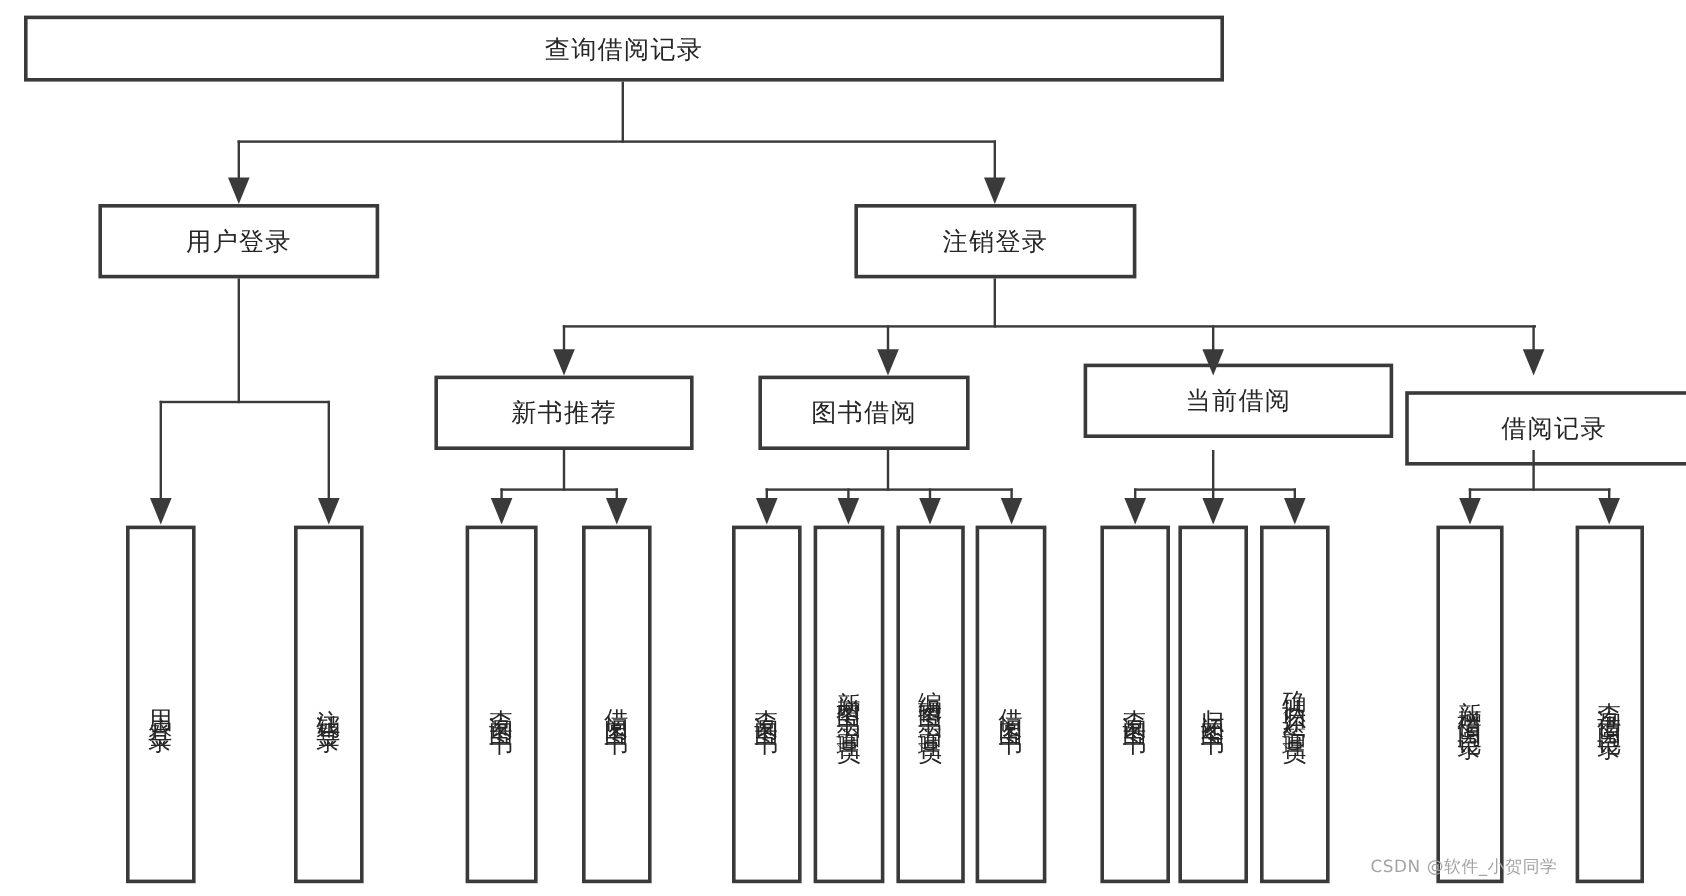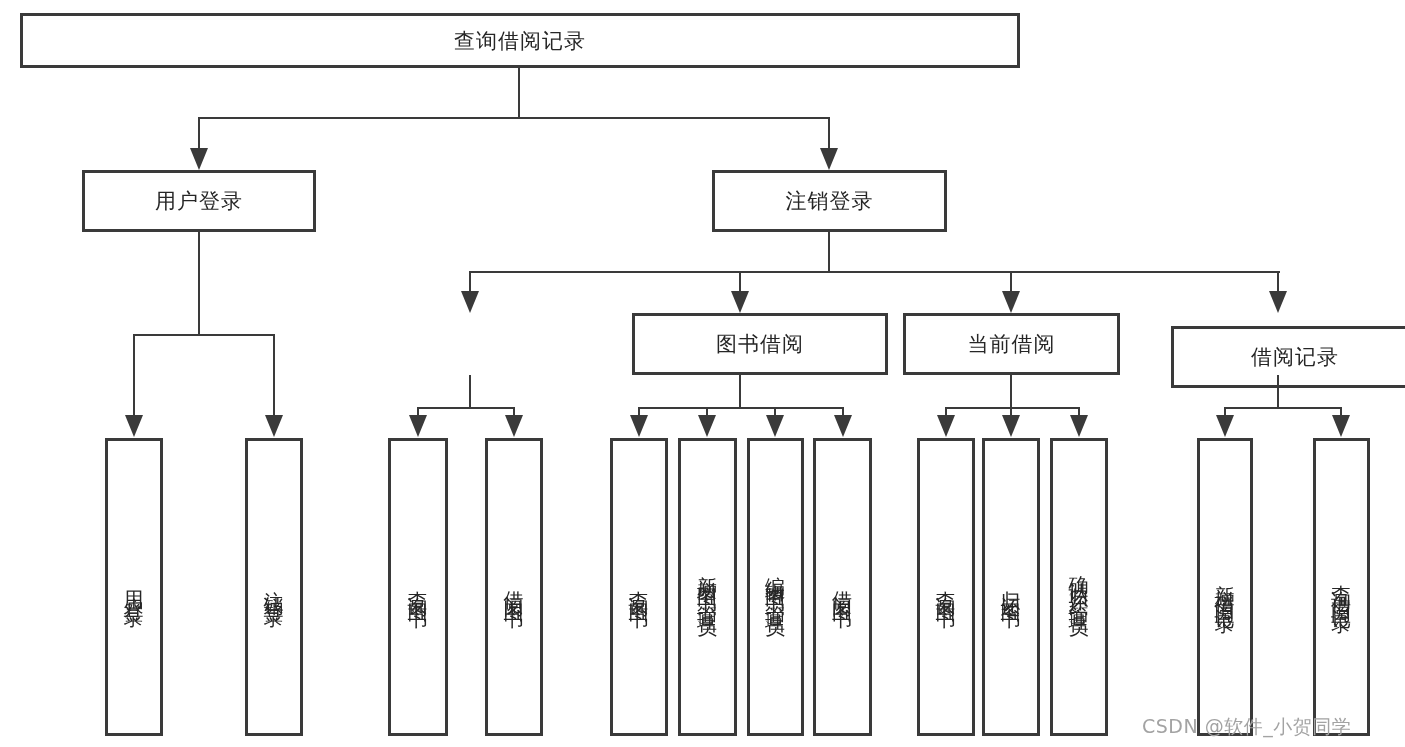--- a/index.html
+++ b/index.html
@@ -72,6 +72,9 @@
     <span class="hlabel">注销登录</span>
   </div>
 
+  <div class="box" style="left:362px;top:313px;width:216px;height:62px">
+    <span class="hlabel">新书推荐</span>
+  </div>
   <div class="box" style="left:632px;top:313px;width:256px;height:62px">
     <span class="hlabel">图书借阅</span>
   </div>

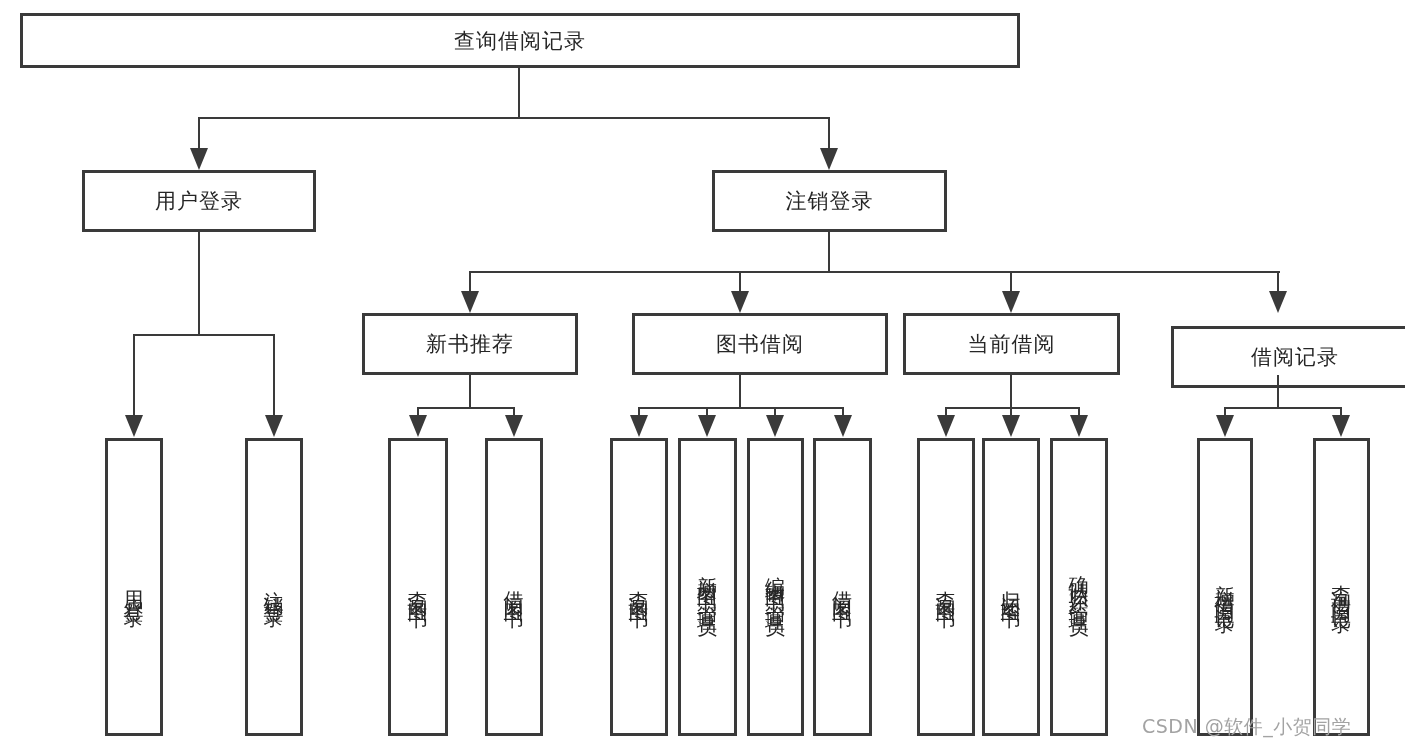--- a/index.html
+++ b/index.html
@@ -75,7 +75,7 @@
   <div class="box" style="left:362px;top:313px;width:216px;height:62px">
     <span class="hlabel">新书推荐</span>
   </div>
-  <div class="box" style="left:632px;top:313px;width:256px;height:62px">
+  <div class="box" style="left:632px;top:313px;width:176px;height:62px">
     <span class="hlabel">图书借阅</span>
   </div>
   <div class="box" style="left:903px;top:313px;width:217px;height:62px">

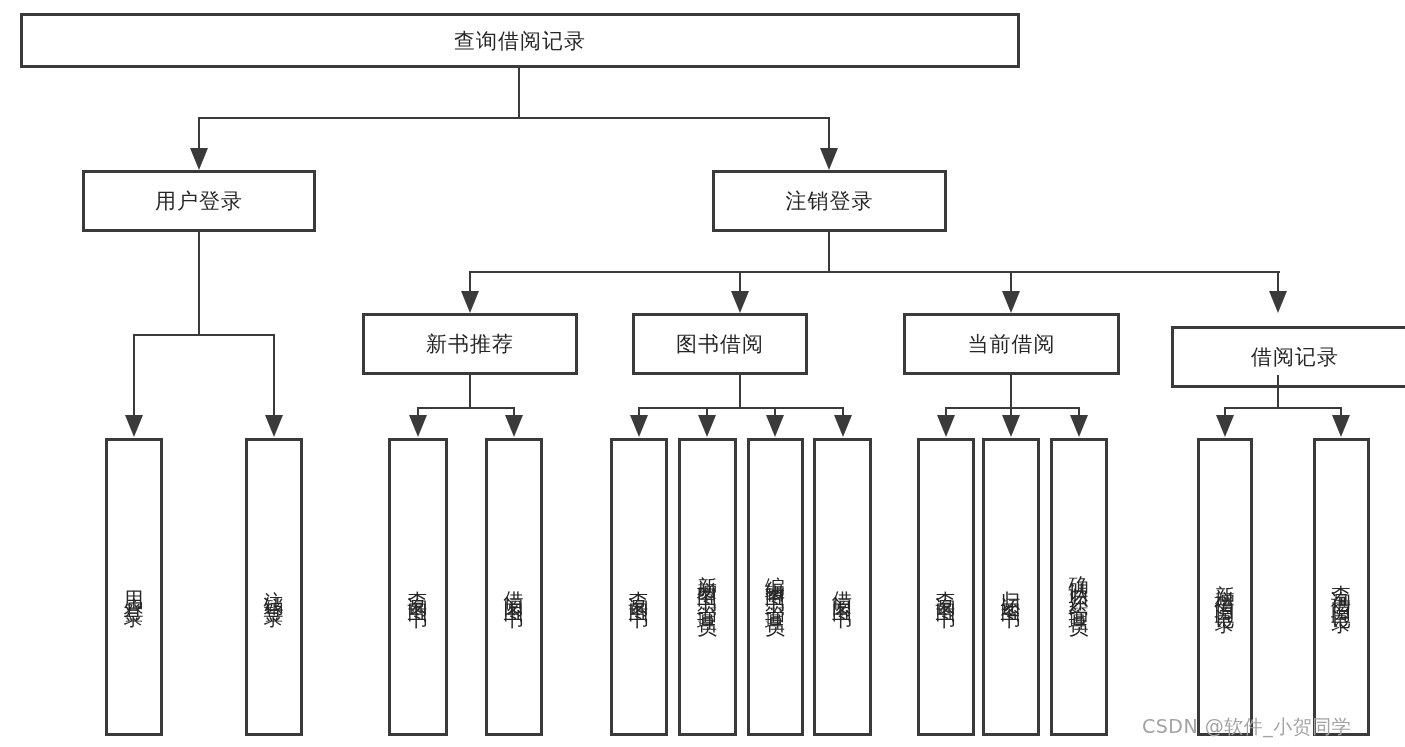--- a/index.html
+++ b/index.html
@@ -78,7 +78,7 @@
   <div class="box" style="left:632px;top:313px;width:176px;height:62px">
     <span class="hlabel">图书借阅</span>
   </div>
-  <div class="box" style="left:903px;top:313px;width:217px;height:62px">
+  <div class="box" style="left:903px;top:303px;width:258px;height:62px">
     <span class="hlabel">当前借阅</span>
   </div>
   <div class="box" style="left:1171px;top:326px;width:248px;height:62px">

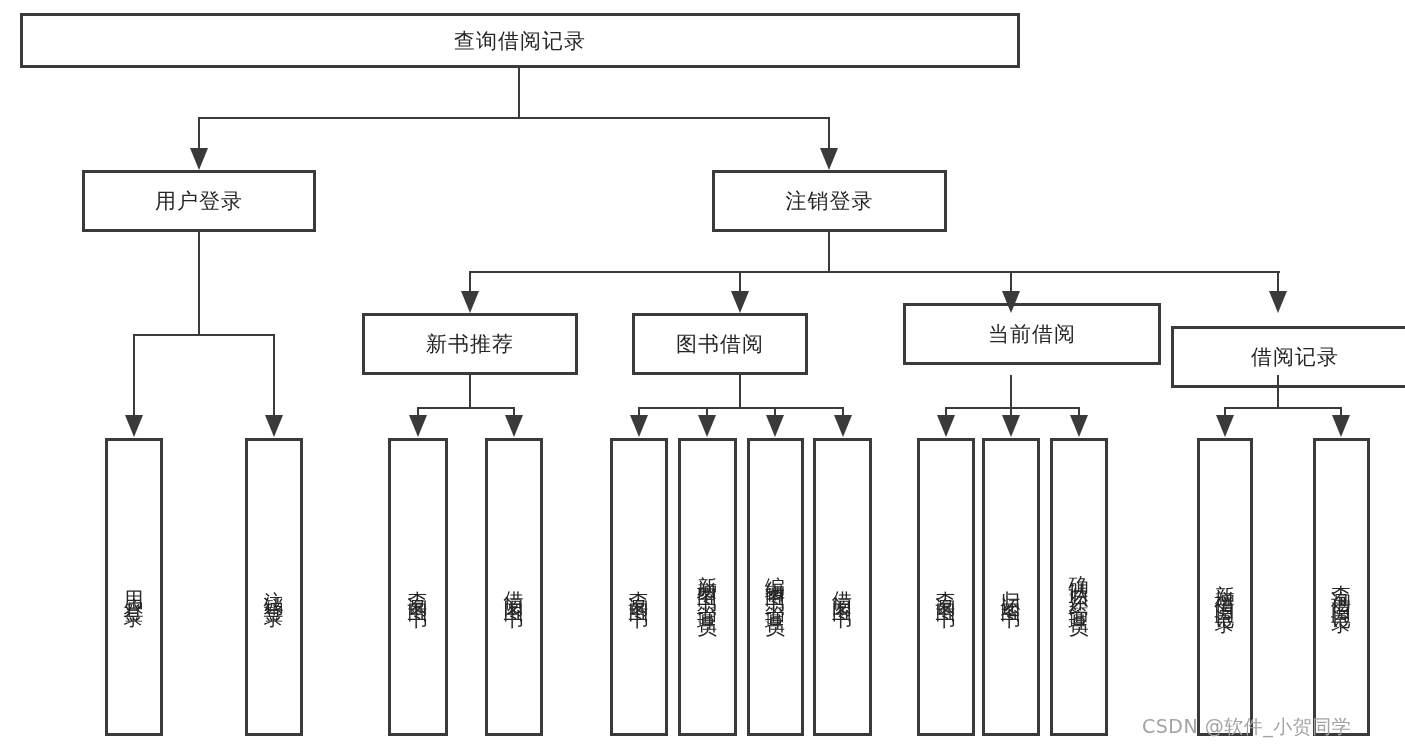--- a/index.html
+++ b/index.html
@@ -49,7 +49,7 @@
   .watermark{
     position:absolute;
     left:1142px;top:714px;
-    font-size:19px;
+    font-size:14px;
     color:var(--wm);
     white-space:nowrap;
     z-index:5;

